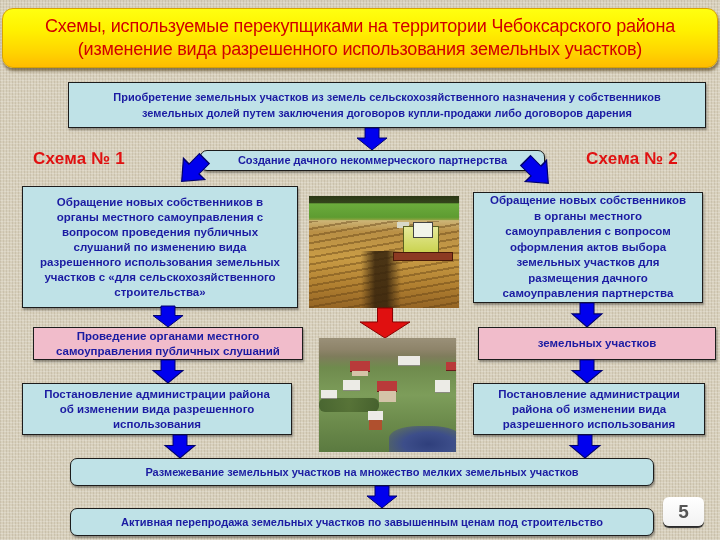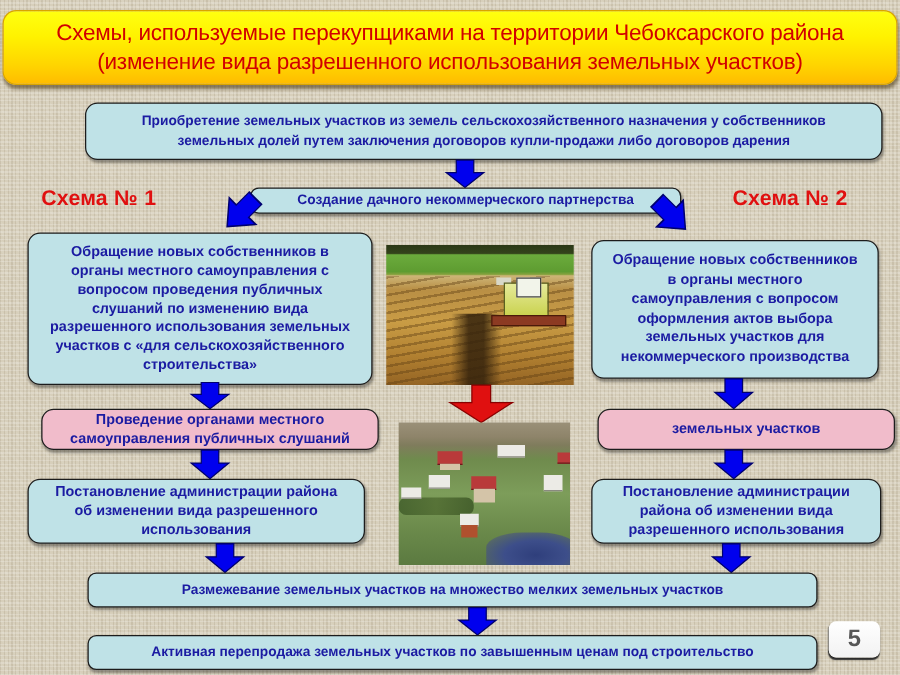--- a/index.html
+++ b/index.html
@@ -30,7 +30,7 @@
     position: absolute;
     background: #bfe2e7;
     border: 1.5px solid #1c1c1c;
-    border-radius: 10px;
+    border-radius: 0;
     box-shadow: 1px 2px 2px rgba(0,0,0,0.35);
     display: flex; flex-direction: column; justify-content: center; align-items: center;
     text-align: center;

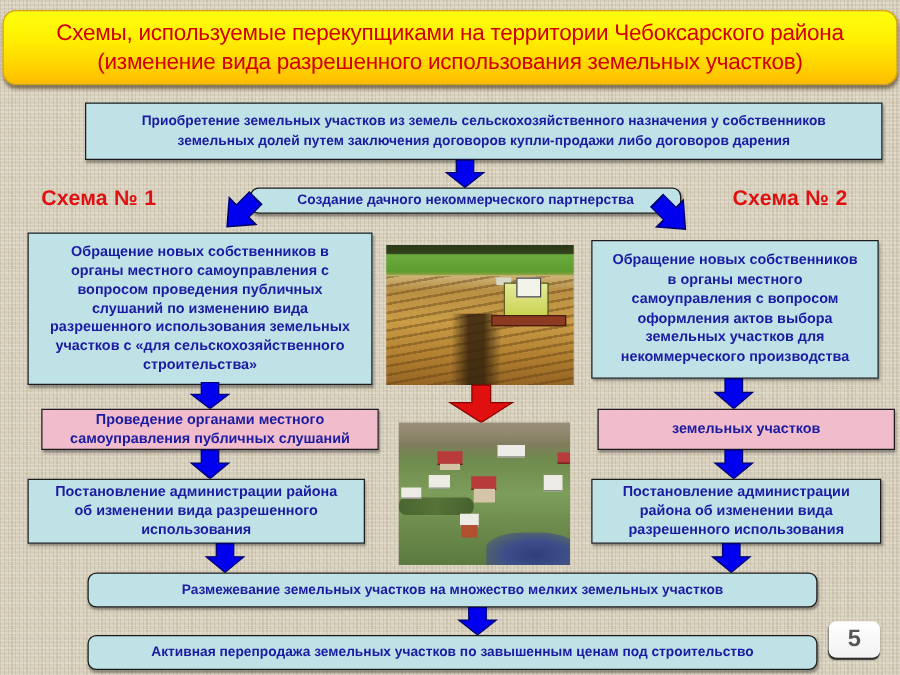--- a/index.html
+++ b/index.html
@@ -225,6 +225,7 @@
     <span>самоуправления с вопросом</span>
     <span>оформления актов выбора</span>
     <span>земельных участков для</span>
+    <span>размещения дачного</span>
     <span>некоммерческого производства</span>
   </div>
 

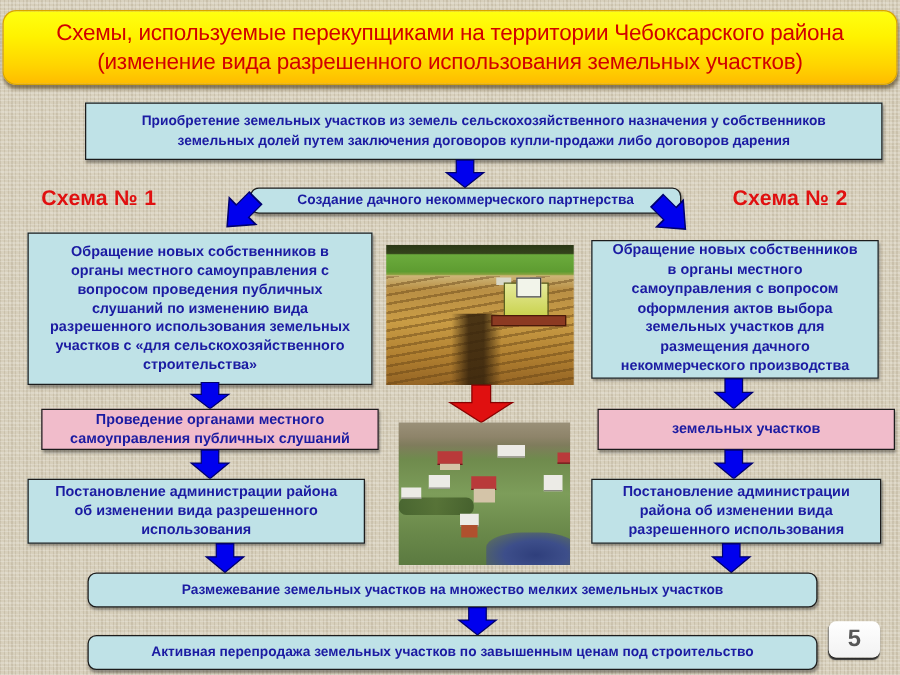--- a/index.html
+++ b/index.html
@@ -226,7 +226,7 @@
     <span>оформления актов выбора</span>
     <span>земельных участков для</span>
     <span>размещения дачного</span>
-    <span>некоммерческого производства</span>
+    <span>самоуправления партнерства</span>
   </div>
 
   <div class="arrow" style="left:572px;top:303px;width:30px;height:24px;">

